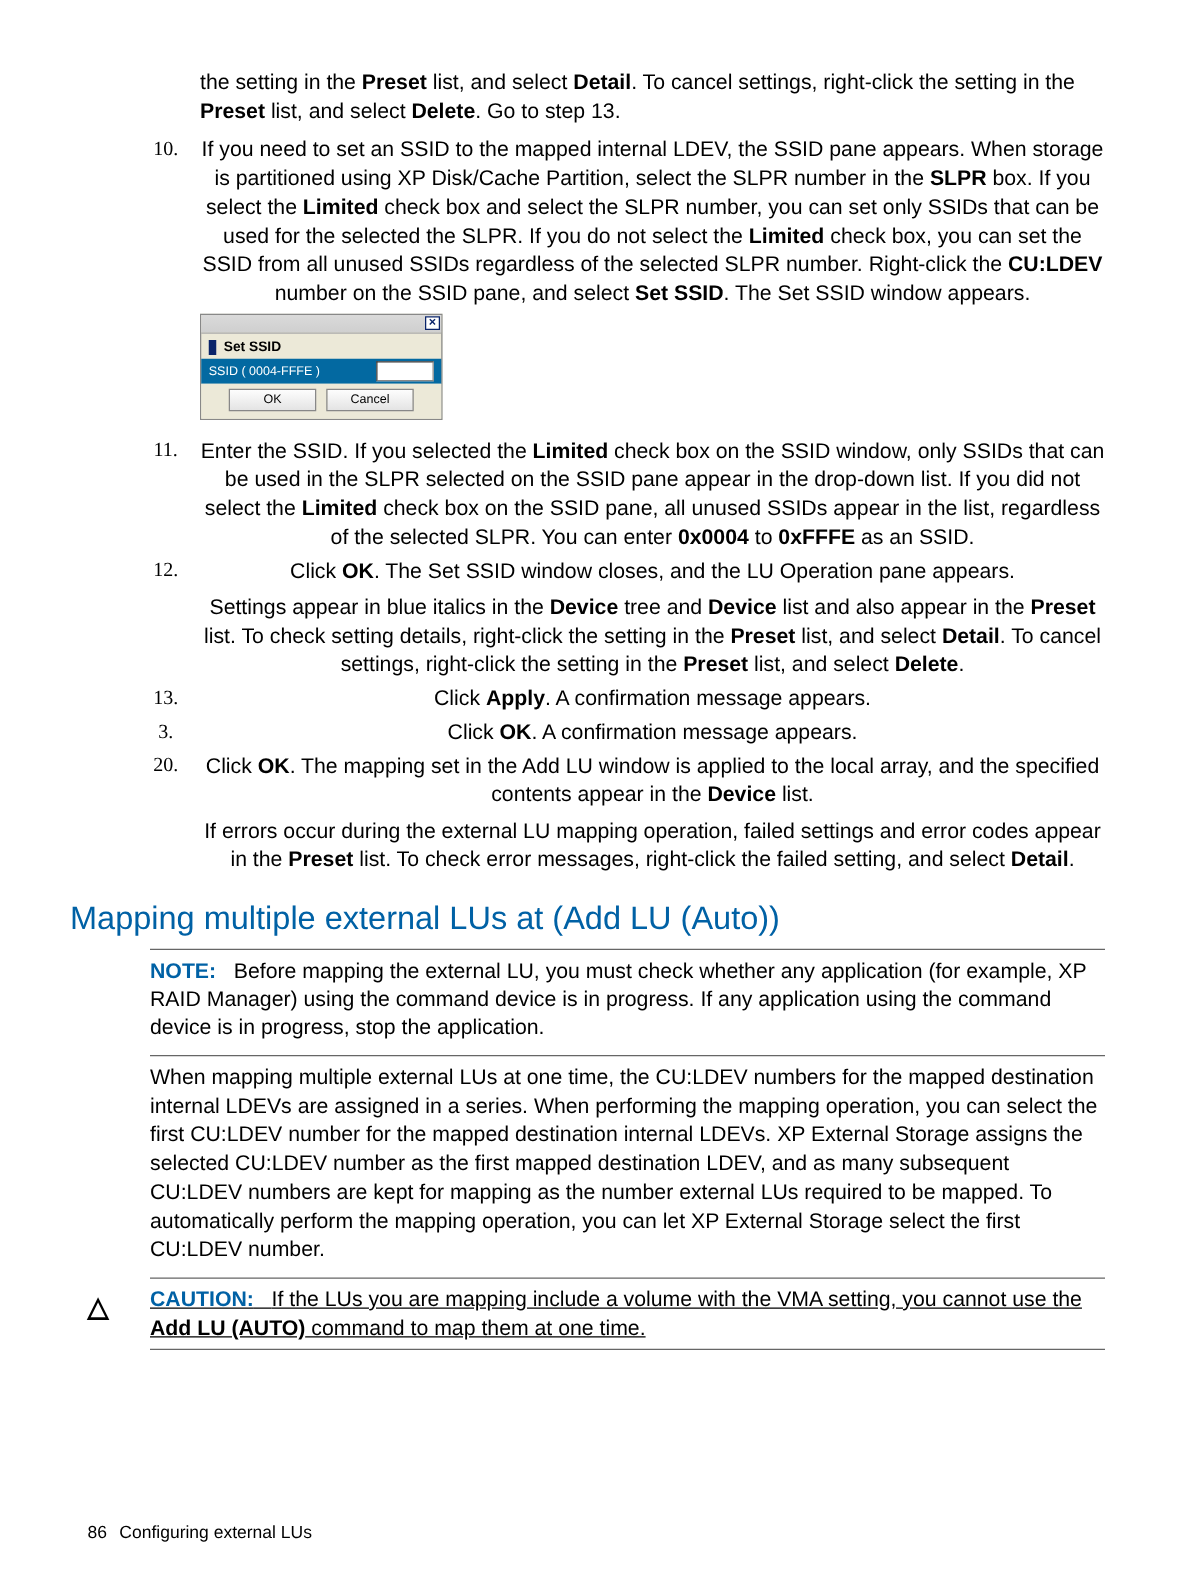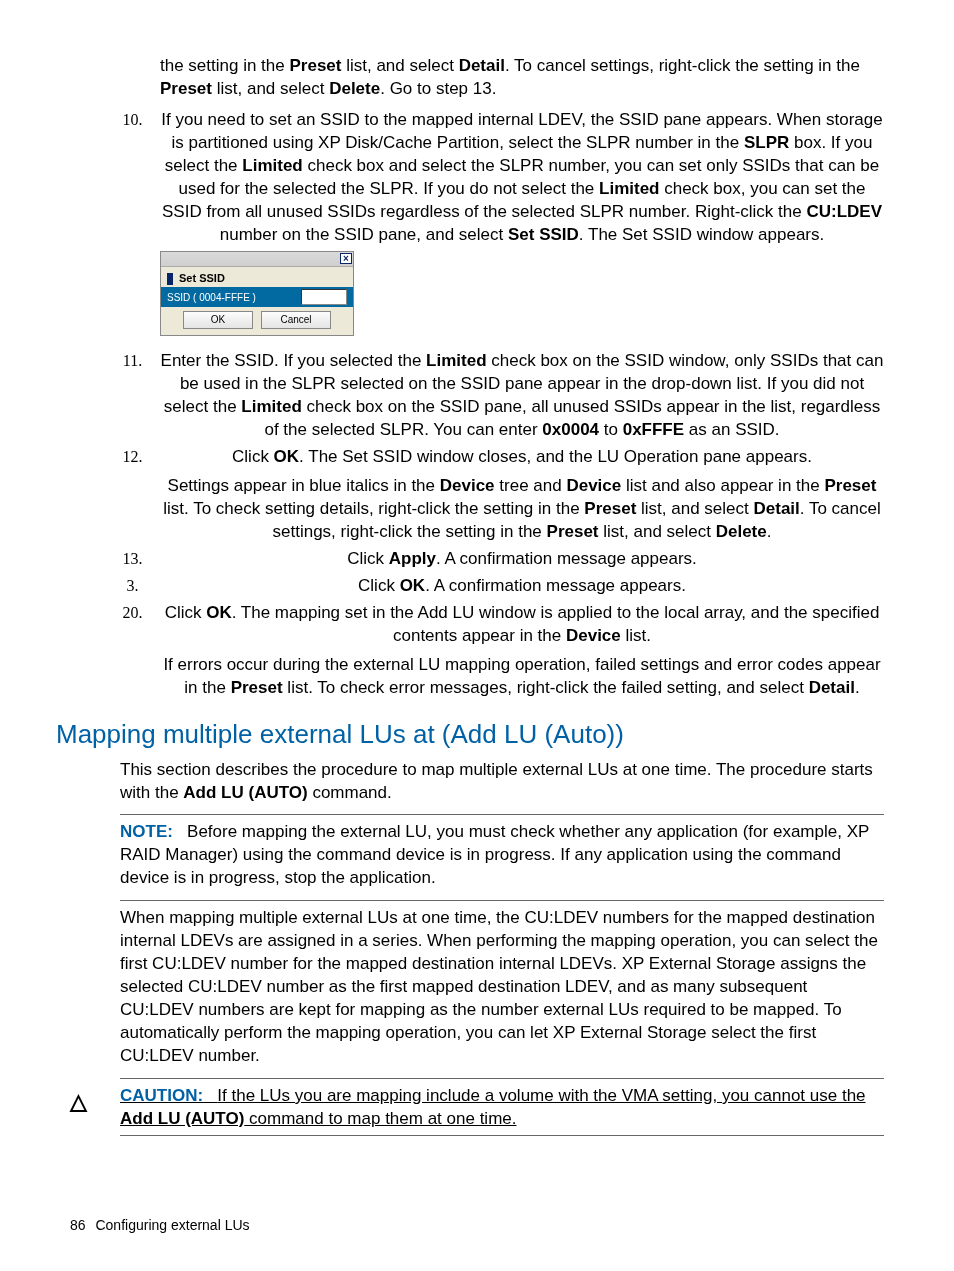--- a/index.html
+++ b/index.html
@@ -274,9 +274,6 @@
 
   <h2 class="section">Mapping multiple external LUs at (Add LU (Auto))</h2>
 
-  <p class="para">
-    <span>This section describes the procedure to map multiple external LUs at one time. The procedure starts with the </span><b>Add LU (AUTO)</b><span> command.</span>
-  </p>
 
   <hr class="rule">
   <div class="para note-block">

